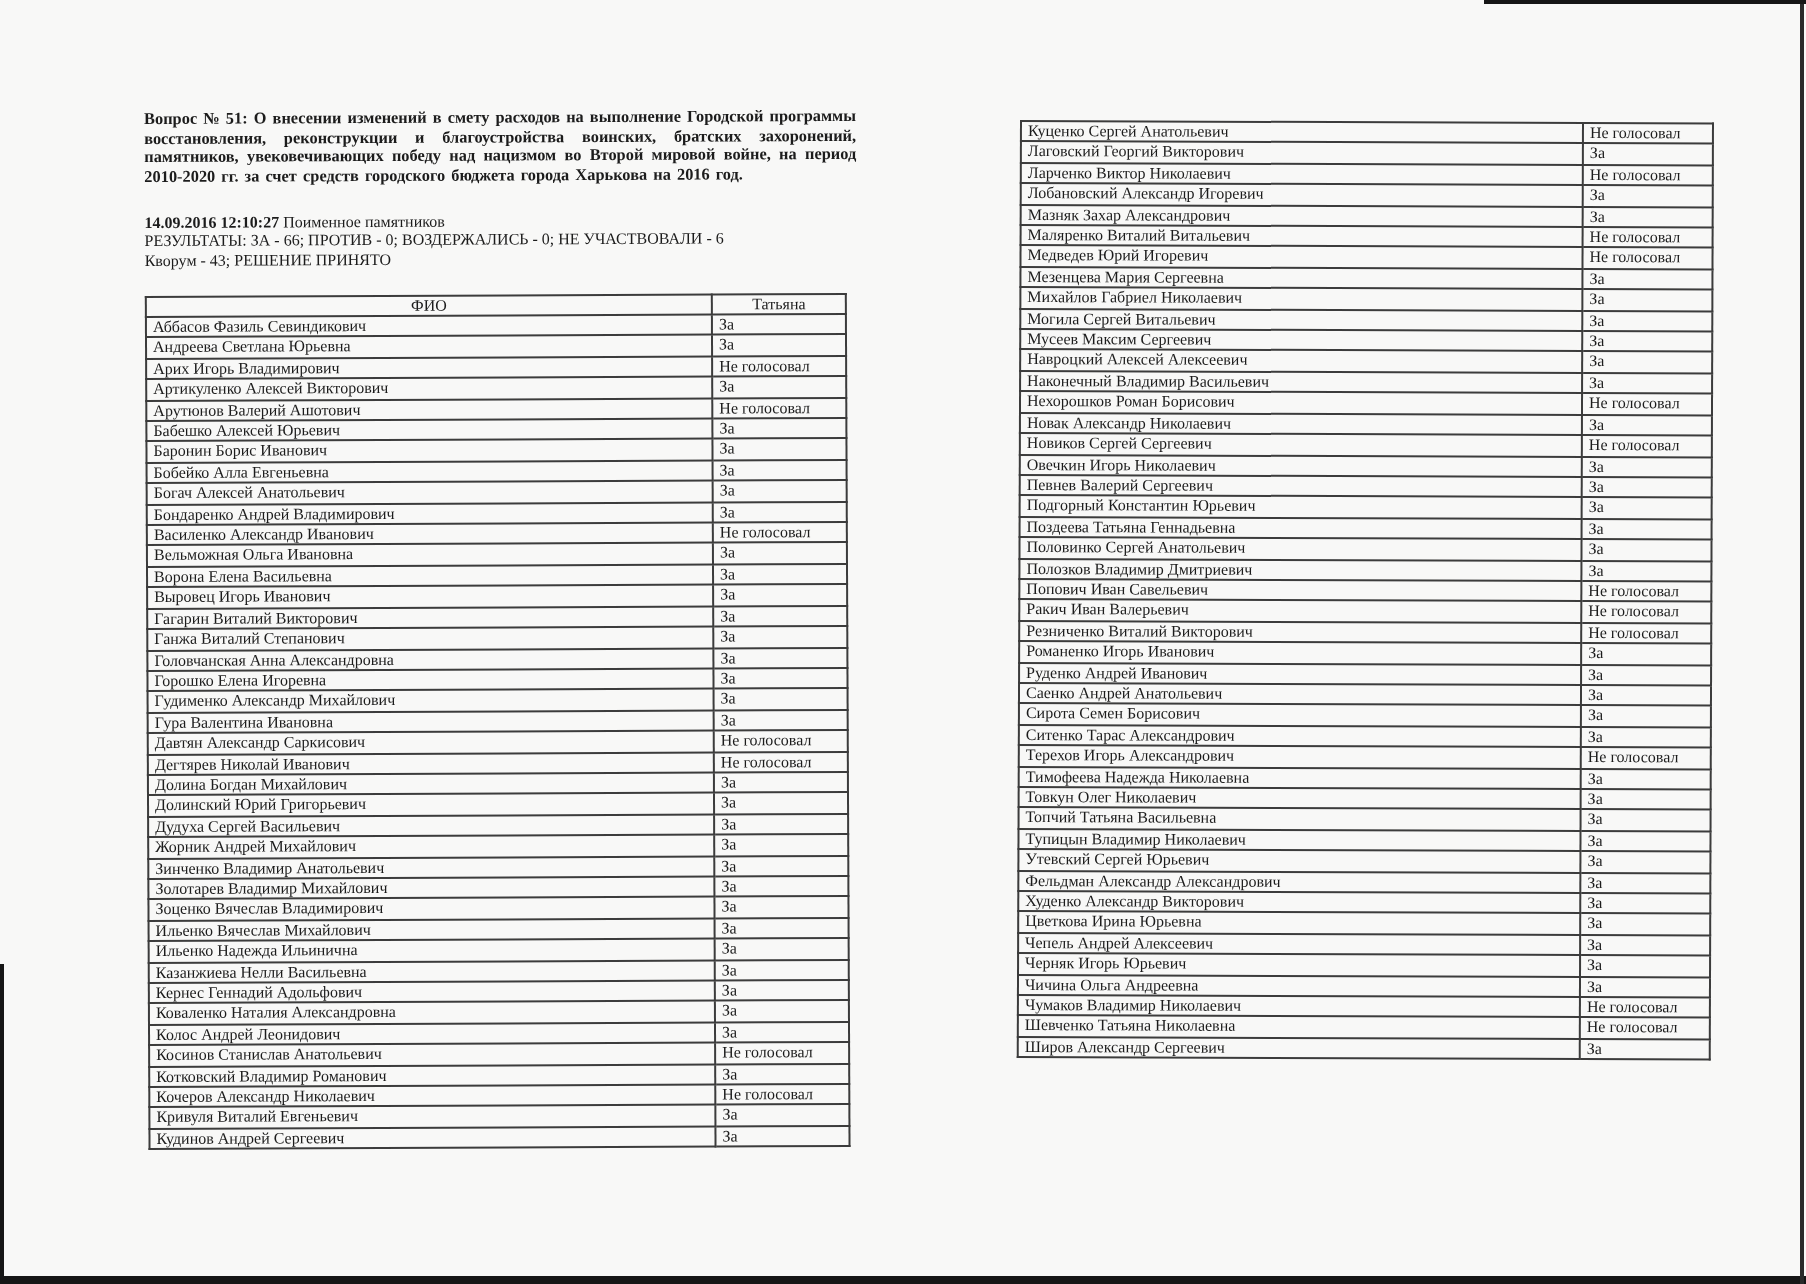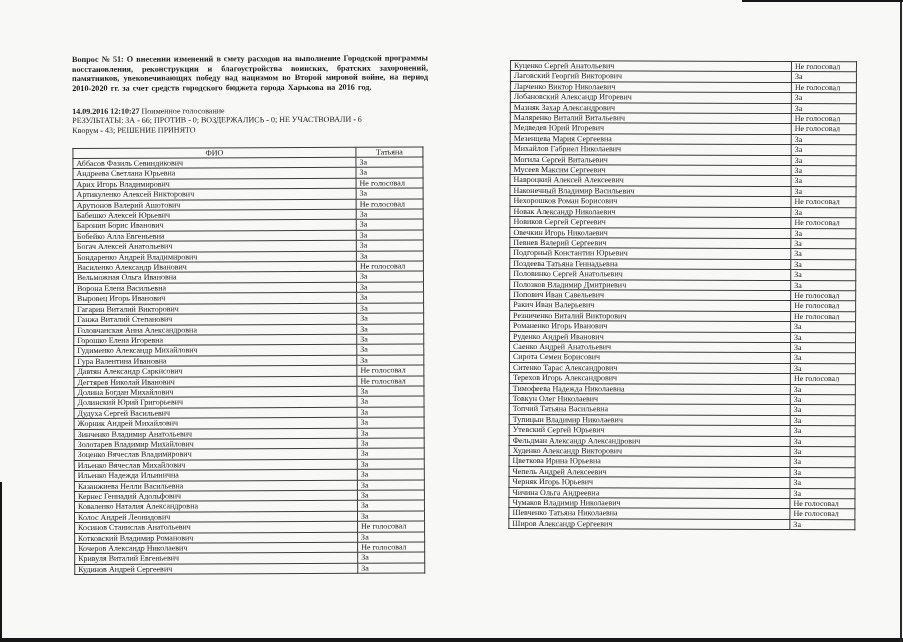--- a/index.html
+++ b/index.html
@@ -70,7 +70,7 @@
   <div class="question">Вопрос № 51: О внесении изменений в смету расходов на выполнение Городской программы восстановления, реконструкции и благоустройства воинских, братских захоронений, памятников, увековечивающих победу над нацизмом во Второй мировой войне, на период 2010-2020 гг. за счет средств городского бюджета города Харькова на 2016 год.</div>
 
   <div class="session">
-    <div><span class="dt">14.09.2016 12:10:27</span> <span>Поименное голосование</span></div>
+    <div><span class="dt">14.09.2016 12:10:27</span> <span>Поименное памятников</span></div>
     <div>РЕЗУЛЬТАТЫ: ЗА - 66; ПРОТИВ - 0; ВОЗДЕРЖАЛИСЬ - 0; НЕ УЧАСТВОВАЛИ - 6</div>
     <div>Кворум - 43; РЕШЕНИЕ ПРИНЯТО</div>
   </div>

